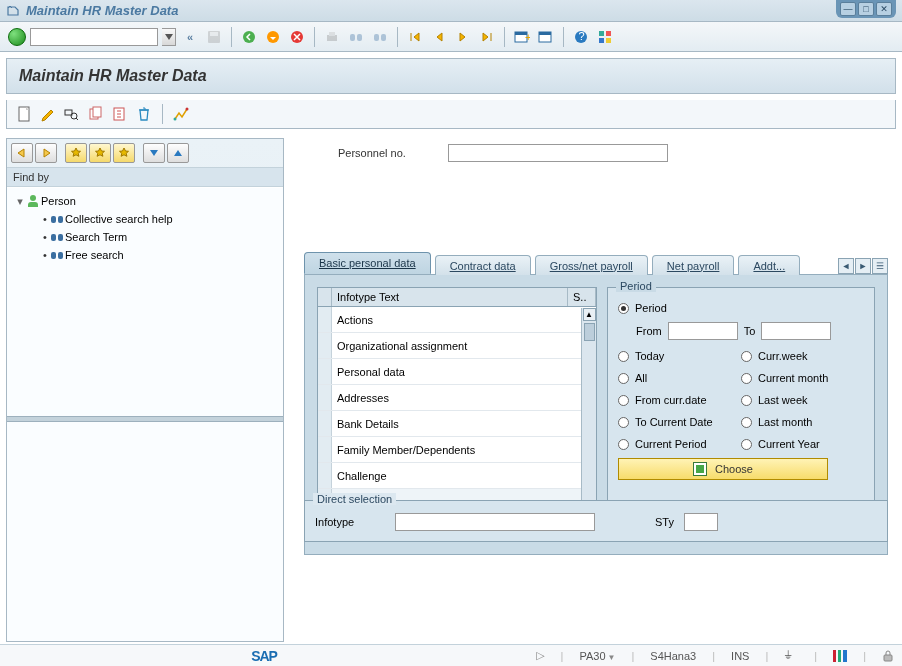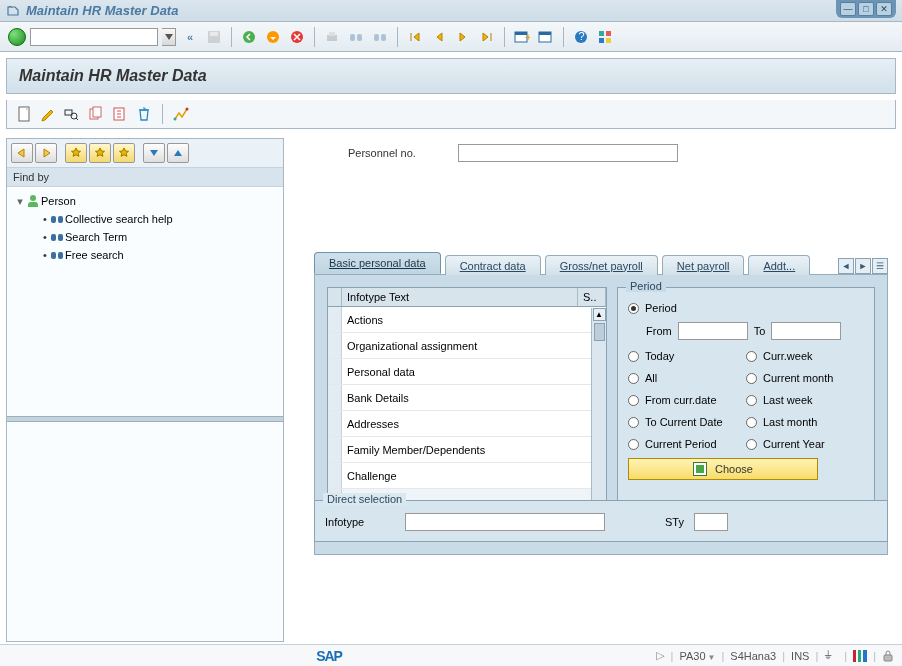--- a/index.html
+++ b/index.html
@@ -30,7 +30,7 @@
 
   
   .body-wrap { position:absolute; top:138px; left:6px; right:6px; bottom:24px; display:flex; }
-  .left-pane { width:278px; border:1px solid #a7b8c4; background:linear-gradient(#eaf2f7,#dfe9f0); display:flex; flex-direction:column; margin-right:16px;}
+  .left-pane { width:278px; border:1px solid #a7b8c4; background:linear-gradient(#eaf2f7,#dfe9f0); display:flex; flex-direction:column; margin-right:6px;}
   .nav-row { padding:4px; display:flex; gap:2px; border-bottom:1px solid #c3d2db;}
   .nav-btn { height:20px; min-width:22px; border:1px solid #999; background:linear-gradient(#fefefe,#dedede); border-radius:2px; display:flex; align-items:center; justify-content:center; padding:0 3px;}
   .nav-btn.gold { background:linear-gradient(#fff7d0,#f5d96b);}

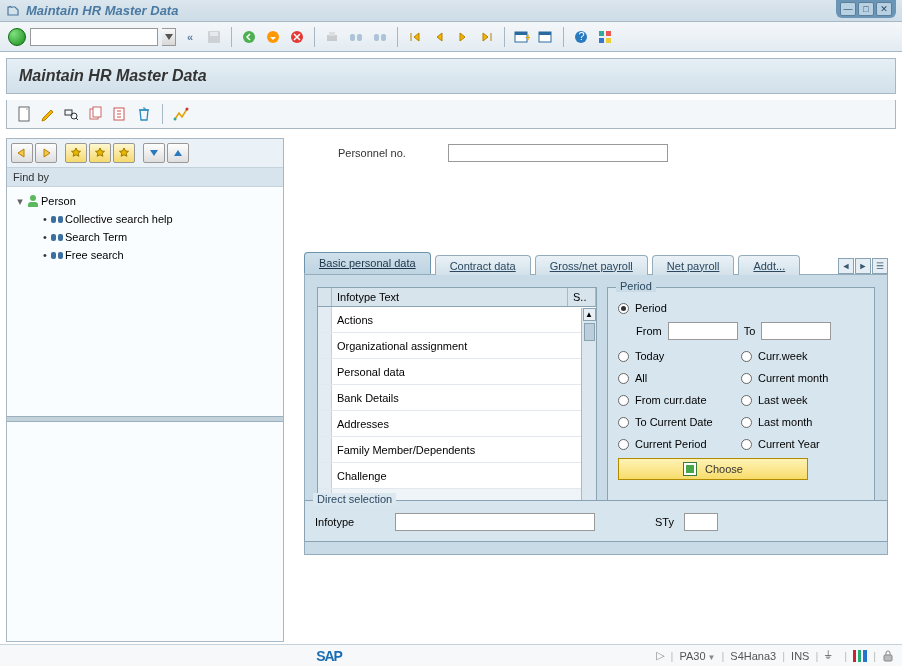--- a/index.html
+++ b/index.html
@@ -400,11 +400,11 @@
               </div>
             <div class="row">
                 <div class="sel"></div>
+                <div class="txt">Addresses</div>
+              </div>
+            <div class="row">
+                <div class="sel"></div>
                 <div class="txt">Bank Details</div>
-              </div>
-            <div class="row">
-                <div class="sel"></div>
-                <div class="txt">Addresses</div>
               </div>
             <div class="row">
                 <div class="sel"></div>

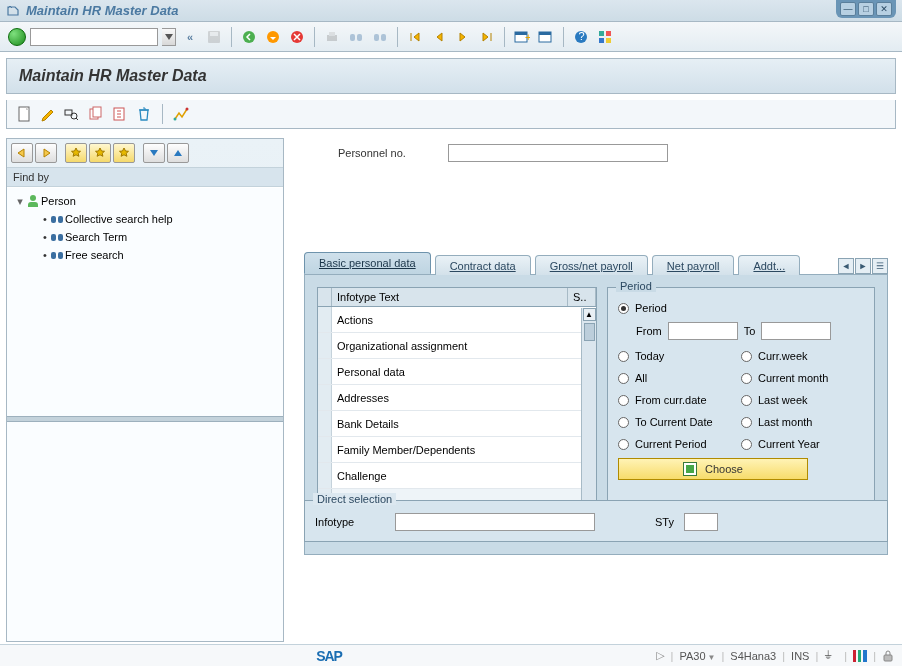--- a/index.html
+++ b/index.html
@@ -83,7 +83,7 @@
   .radio { width:11px; height:11px; border:1px solid #666; border-radius:50%; display:inline-flex; align-items:center; justify-content:center; background:#fff; margin-right:2px;}
   .radio.checked::after{content:''; width:5px; height:5px; border-radius:50%; background:#333;}
   .sub-row { display:flex; align-items:center; gap:6px; margin:4px 0 6px 18px;}
-  .choose-btn { margin-top:4px; width:190px; height:22px; border:1px solid #b08b00; background:linear-gradient(#fff3b5,#f7dc6b); display:flex; align-items:center; justify-content:center; gap:8px; color:#333;}
+  .choose-btn { margin-top:4px; width:210px; height:22px; border:1px solid #b08b00; background:linear-gradient(#fff3b5,#f7dc6b); display:flex; align-items:center; justify-content:center; gap:8px; color:#333;}
   .choose-ic{ width:14px; height:14px; border:1px solid #3a7a3a; background:#fff; position:relative;}
   .choose-ic::after{content:''; position:absolute; left:2px; top:2px; width:8px; height:8px; background:#47a647;}
 

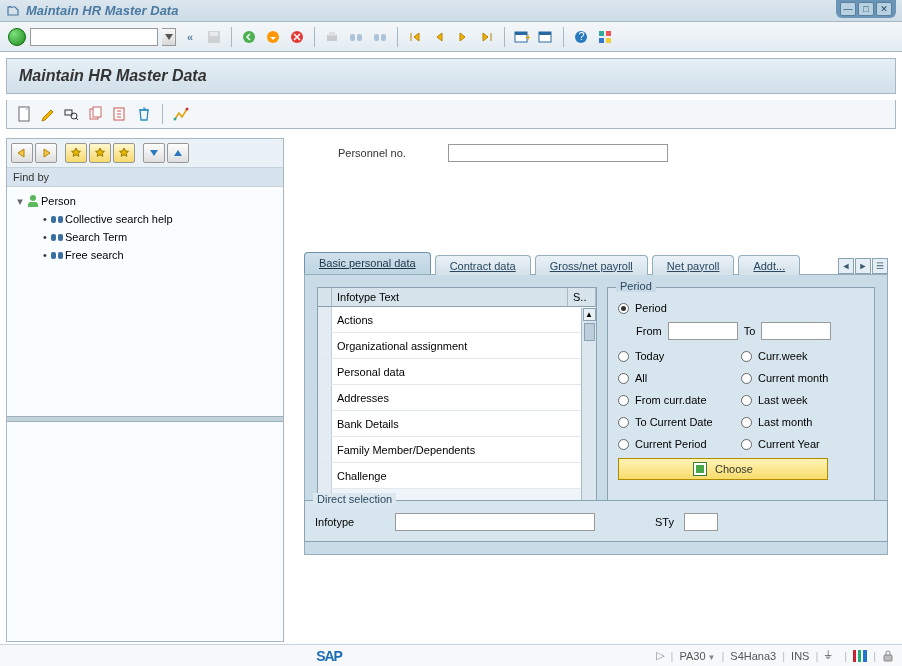--- a/index.html
+++ b/index.html
@@ -93,7 +93,7 @@
   .direct-row { display:flex; align-items:center; gap:10px;}
 
   
-  .status-bar { position:absolute; bottom:0; left:0; right:0; height:22px; border-top:1px solid #c3d2db; background:#f6f8fa; display:flex; align-items:center; padding:0 8px; gap:6px; font-size:11px; color:#555;}
+  .status-bar { position:absolute; bottom:0; left:0; right:0; height:22px; border-top:1px solid #c3d2db; background:#f6f8fa; display:flex; align-items:center; padding:0 8px; gap:16px; font-size:11px; color:#555;}
   .status-bar .spacer{flex:1;}
   .sap-logo { font-weight:bold; color:#1a6db2; font-size:14px; letter-spacing:-1px;}
   .stat-sep{ color:#bbb;}

